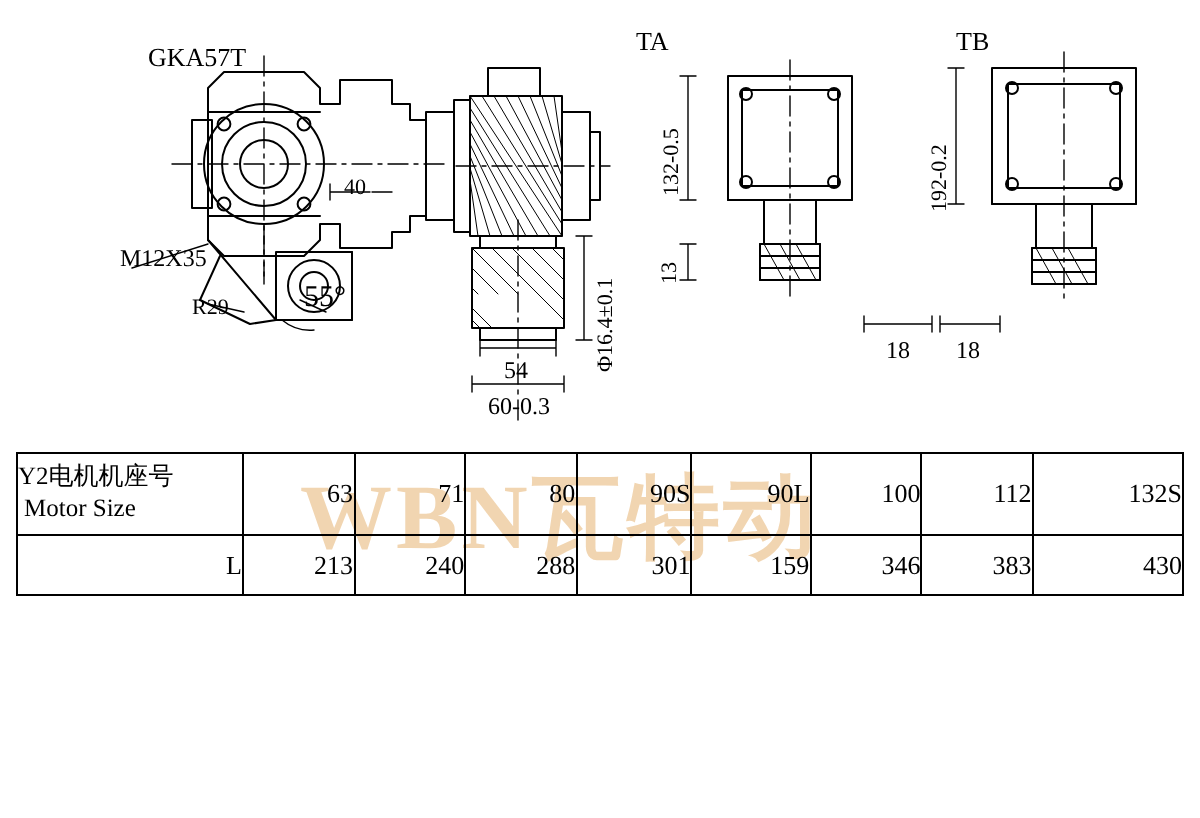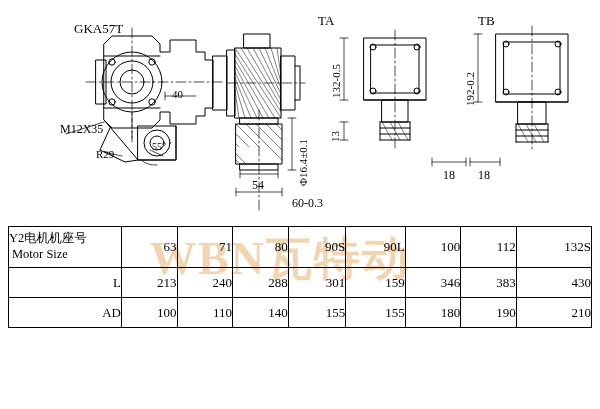--- a/index.html
+++ b/index.html
@@ -169,7 +169,7 @@
 
   <span class="lbl" style="left:60px;top:122px;font-size:12px;">M12X35</span>
   <span class="lbl" style="left:96px;top:148px;font-size:11px;">R29</span>
-  <span class="lbl" style="left:152px;top:141px;font-size:10px;">55°</span>
+  <span class="lbl" style="left:152px;top:141px;font-size:15px;">55°</span>
   <span class="lbl" style="left:172px;top:88px;font-size:11px;text-align:right;">40</span>
 
   <span class="lbl" style="left:252px;top:178px;font-size:12px;">54</span>

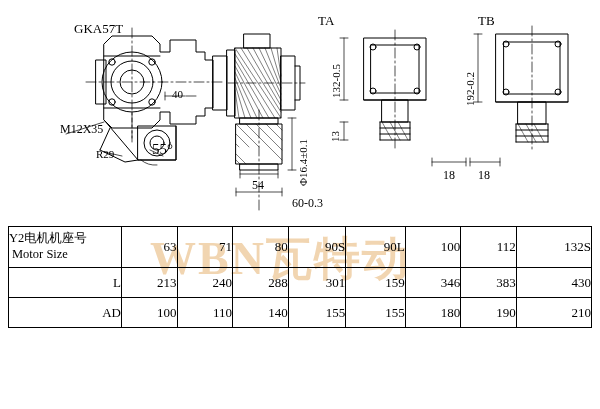--- a/index.html
+++ b/index.html
@@ -173,7 +173,7 @@
   <span class="lbl" style="left:172px;top:88px;font-size:11px;text-align:right;">40</span>
 
   <span class="lbl" style="left:252px;top:178px;font-size:12px;">54</span>
-  <span class="lbl" style="left:244px;top:196px;font-size:12px;margin-left:48px;">60-0.3</span>
+  <span class="lbl" style="left:244px;top:196px;font-size:12px;">60-0.3</span>
   <span class="lbl" style="left:297px;top:186px;font-size:11px;transform:rotate(-90deg);transform-origin:left top;">Φ16.4±0.1</span>
 
   <span class="lbl" style="left:330px;top:98px;font-size:11px;transform:rotate(-90deg);transform-origin:left top;">132-0.5</span>

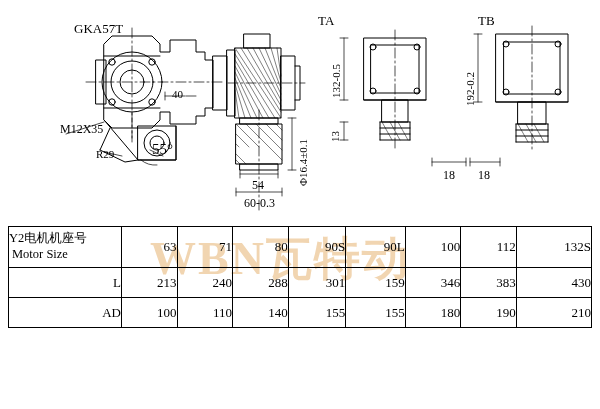--- a/index.html
+++ b/index.html
@@ -212,17 +212,6 @@
       <td>383</td>
       <td>430</td>
     </tr>
-    <tr>
-      <td class="rowhdr">AD</td>
-      <td>100</td>
-      <td>110</td>
-      <td>140</td>
-      <td>155</td>
-      <td>155</td>
-      <td>180</td>
-      <td>190</td>
-      <td>210</td>
-    </tr>
   </tbody>
     </table>
 

